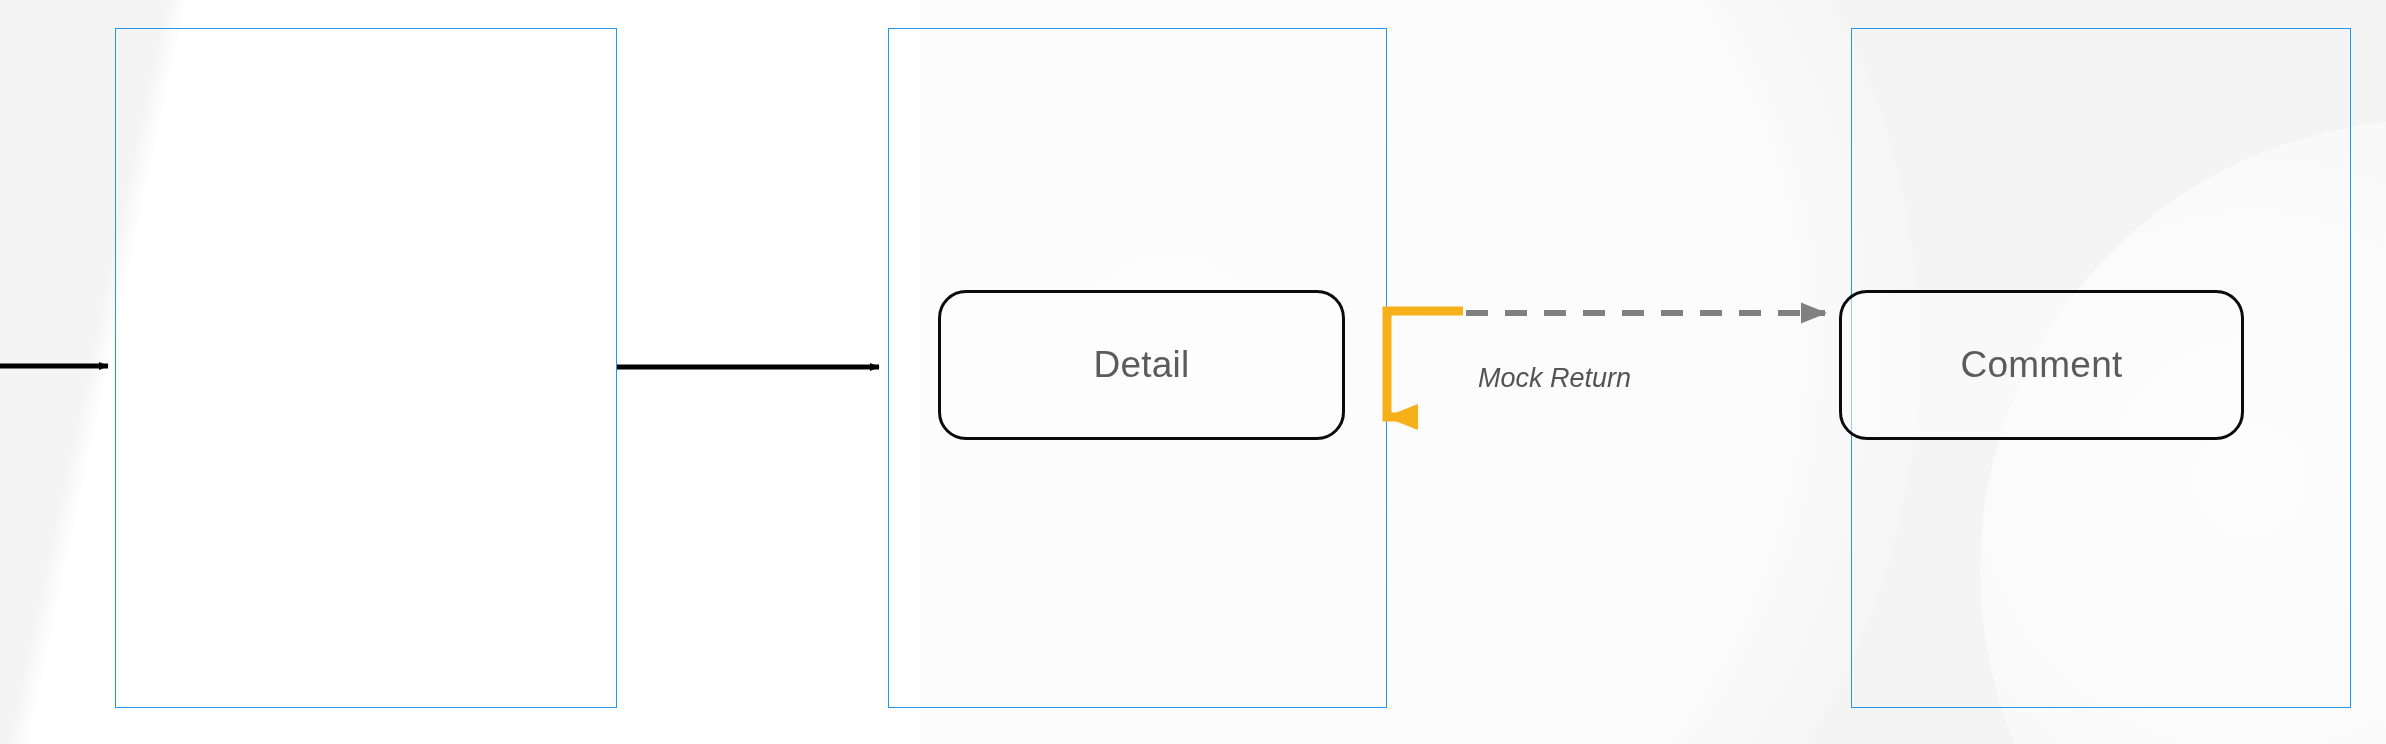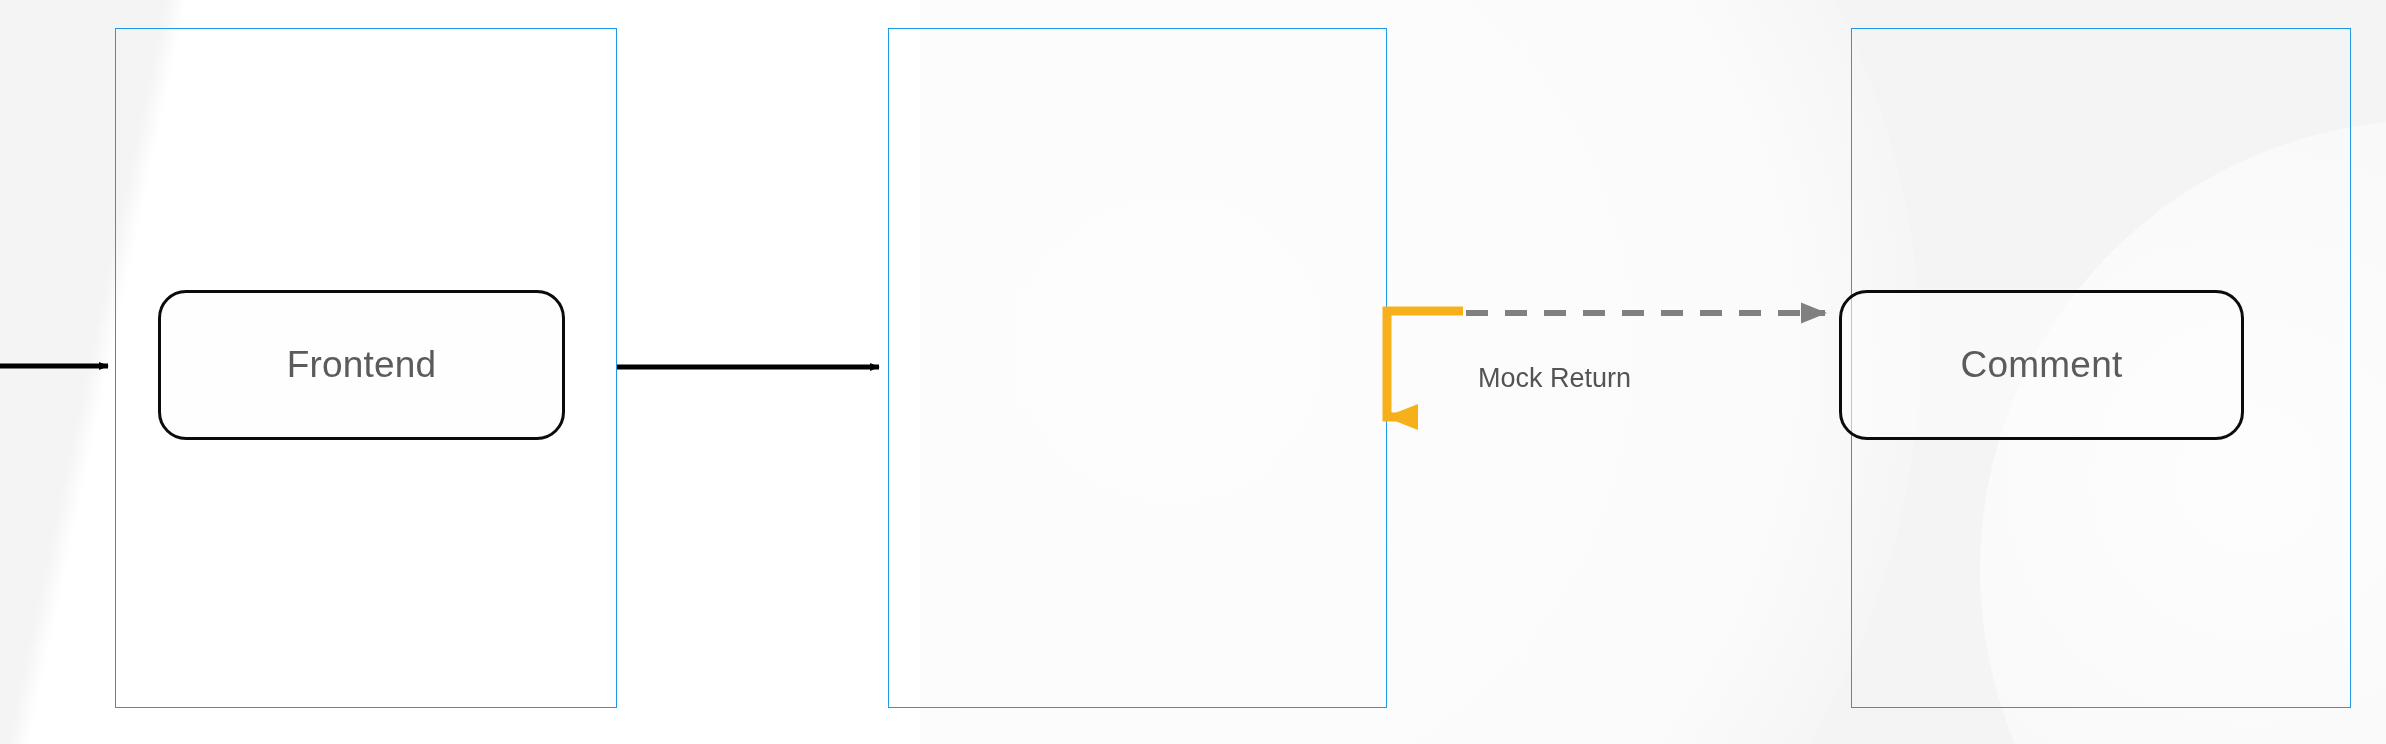--- a/index.html
+++ b/index.html
@@ -153,9 +153,6 @@
     <line x1="1466" y1="313" x2="1825" y2="313" stroke="#808080" stroke-width="6" stroke-dasharray="22,17" marker-end="url(#arrow-gray)"></line>
   </svg>
 
-  <div class="node" style="left:158px; top:290px; width:407px; height:150px;">
-    <span class="node-label">Frontend</span>
-  </div>
 
 
   <div class="node" style="left:1839px; top:290px; width:405px; height:150px;">

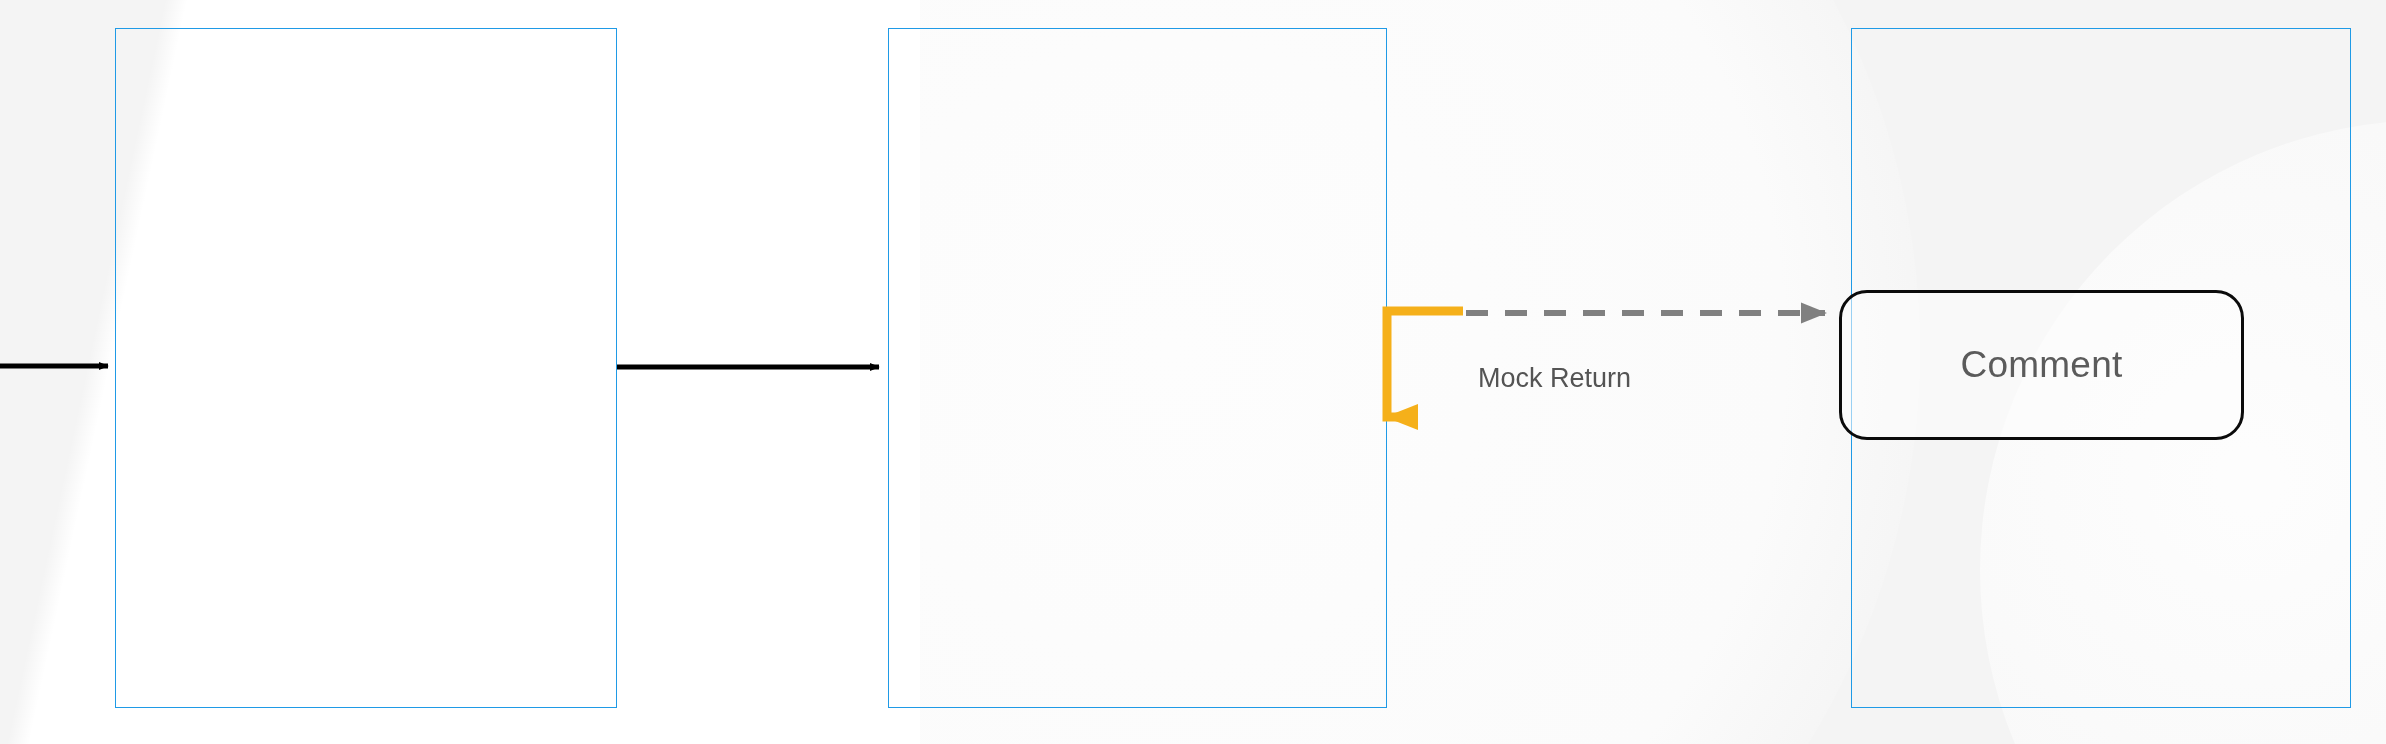--- a/index.html
+++ b/index.html
@@ -154,6 +154,9 @@
   </svg>
 
 
+  <div class="node" style="left:938px; top:290px; width:407px; height:150px;">
+    <span class="node-label">Detail</span>
+  </div>
 
   <div class="node" style="left:1839px; top:290px; width:405px; height:150px;">
     <span class="node-label">Comment</span>

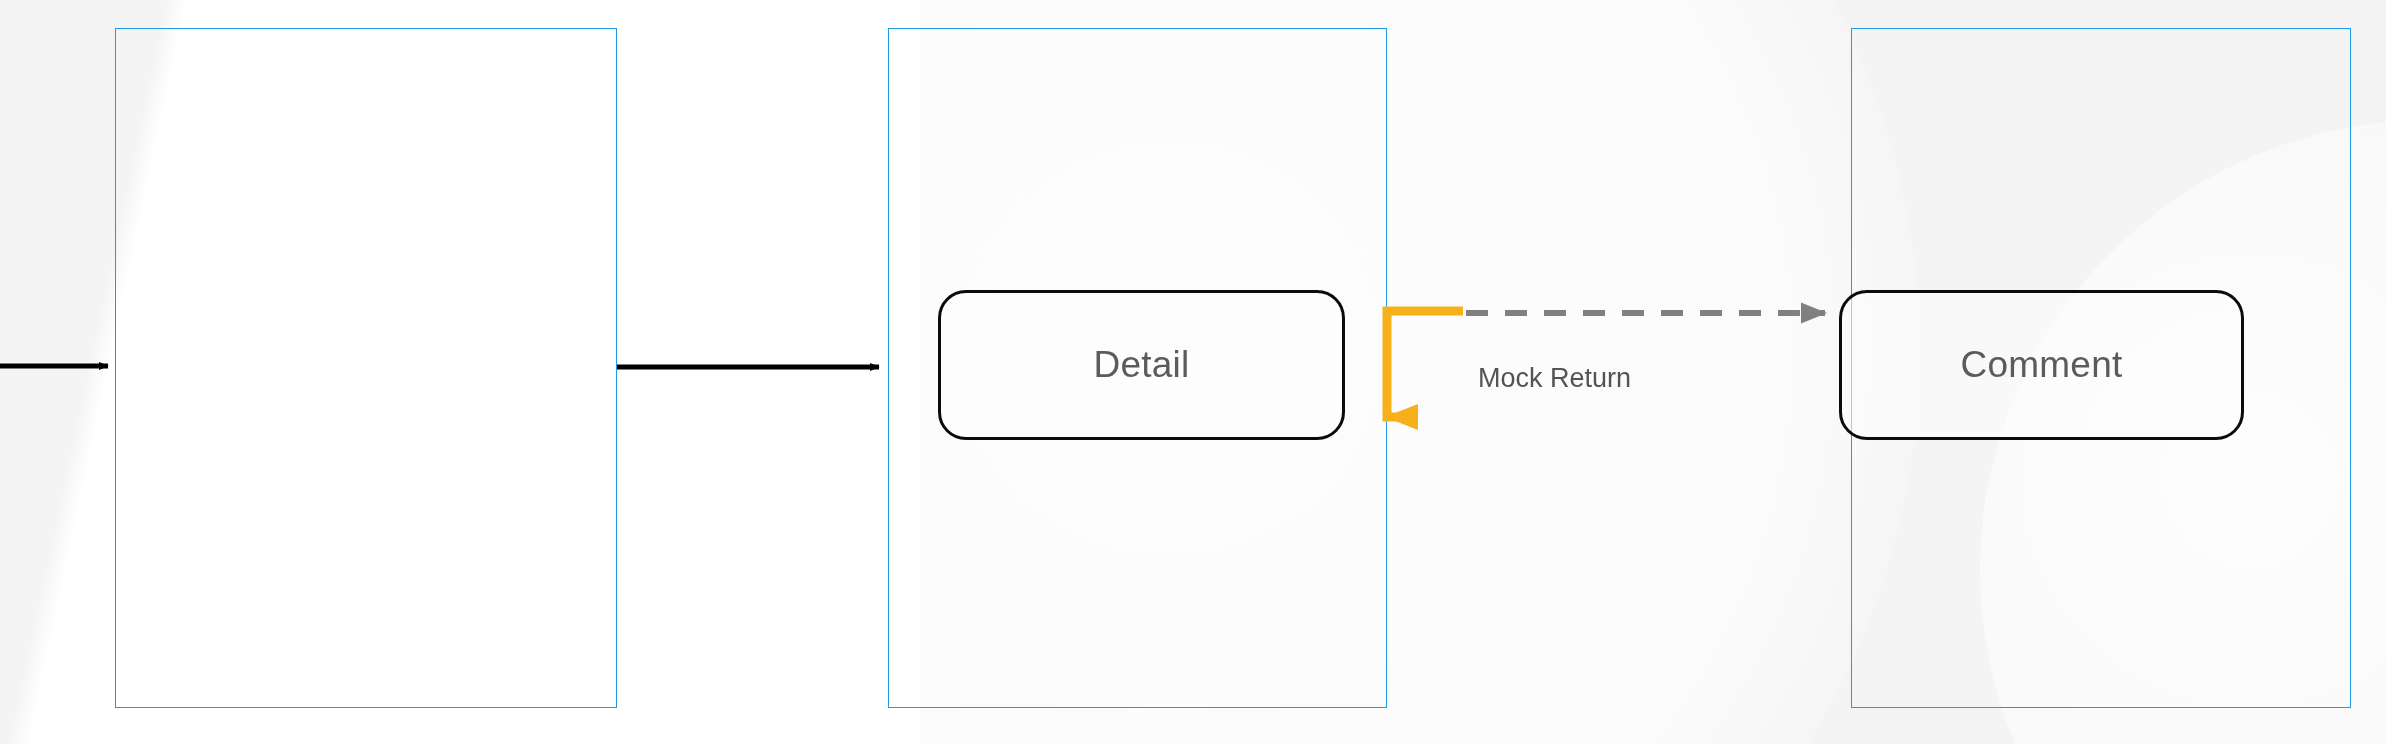--- a/index.html
+++ b/index.html
@@ -111,6 +111,7 @@
     font-size: 27px;
     color: #545454;
     white-space: nowrap;
+    font-style: italic;
   }
 </style>
 </head>

